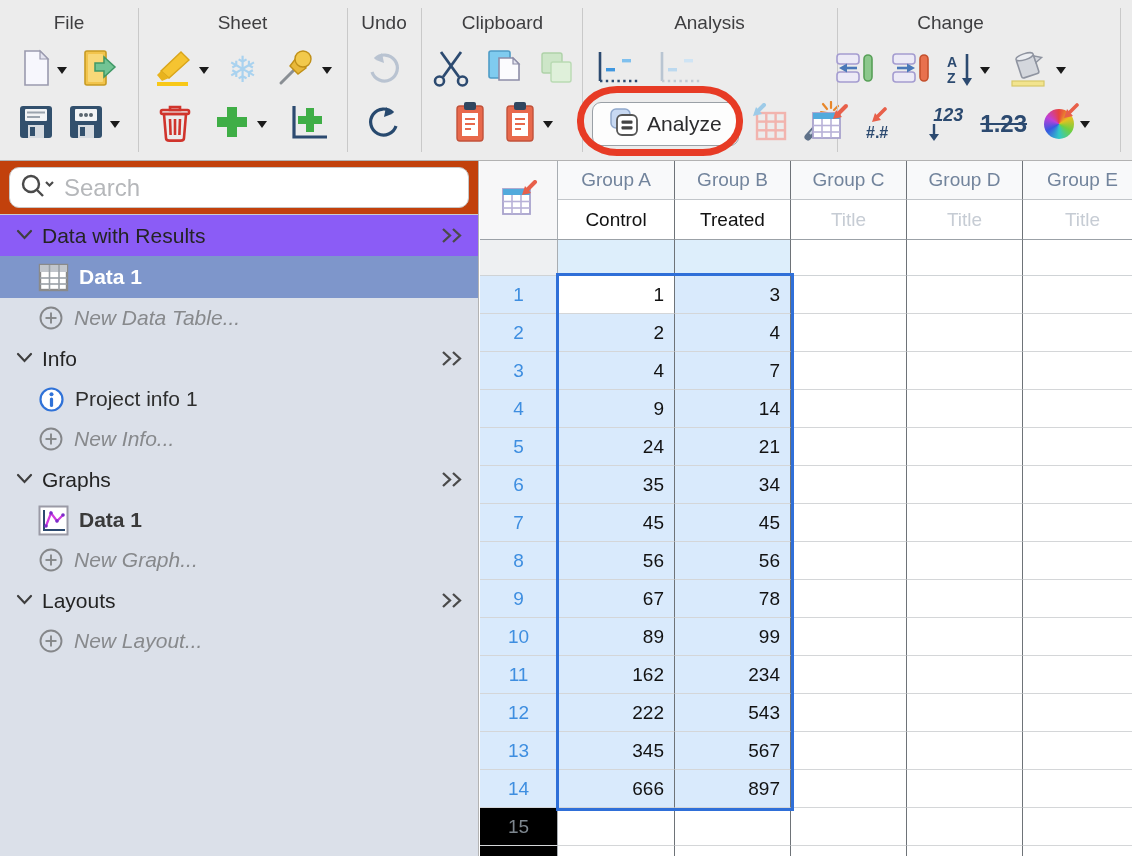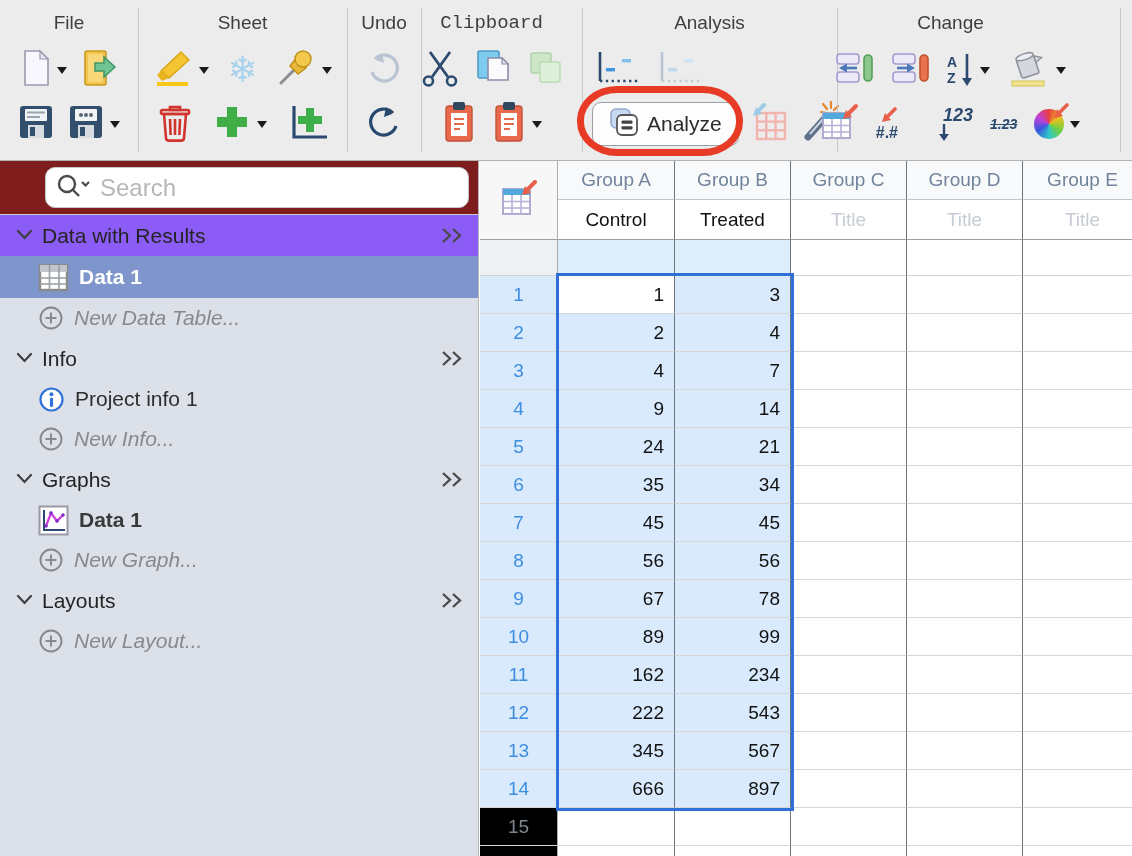--- a/index.html
+++ b/index.html
@@ -191,7 +191,7 @@
   </div>
   <div class="tdiv" style="left:421px;"></div>
 
-  <div class="tsection" style="left:411px;width:161px;font-family:Liberation Mono, monospace;">
+  <div class="tsection" style="left:422px;width:161px;">
     <div class="tlabel">Clipboard</div>
     <div class="trow trow1 gap14">
       <span class="icbtn">

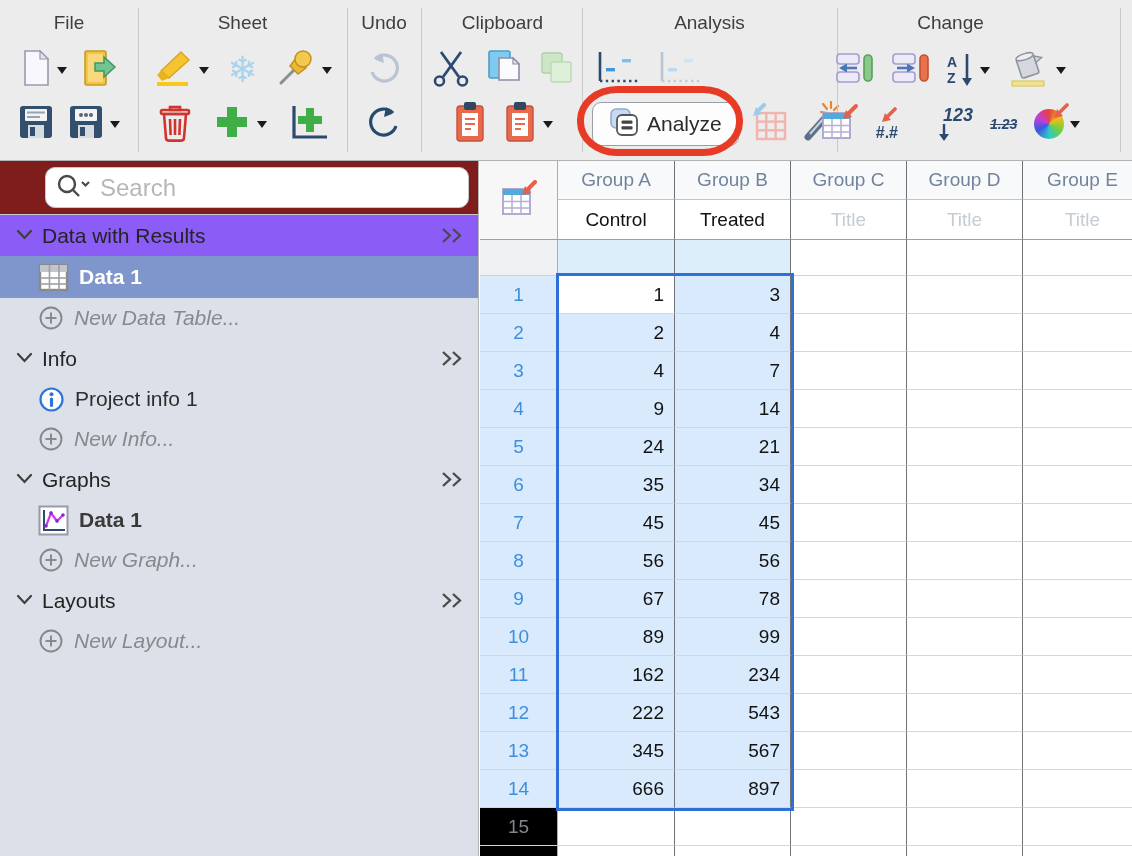--- a/index.html
+++ b/index.html
@@ -22,7 +22,7 @@
   .red-ellipse { position:absolute; left:577px; top:86px; width:166px; height:70px; border:7px solid #e73b25; border-radius:40px / 34px; pointer-events:none; z-index:5; }
 
   .chg-num { display:flex; flex-direction:column; align-items:center; line-height:1; color:#2c4a70; font-weight:bold; }
-  .strike { font-style:italic; font-size:14px; text-decoration:line-through; }
+  .strike { font-size:24px; text-decoration:line-through; }
   .num123 { font-style:italic; font-size:18px;margin-left:28px; }
   .dec { font-size:16px; }
   .sortAZ { display:flex; align-items:center; gap:3px; }

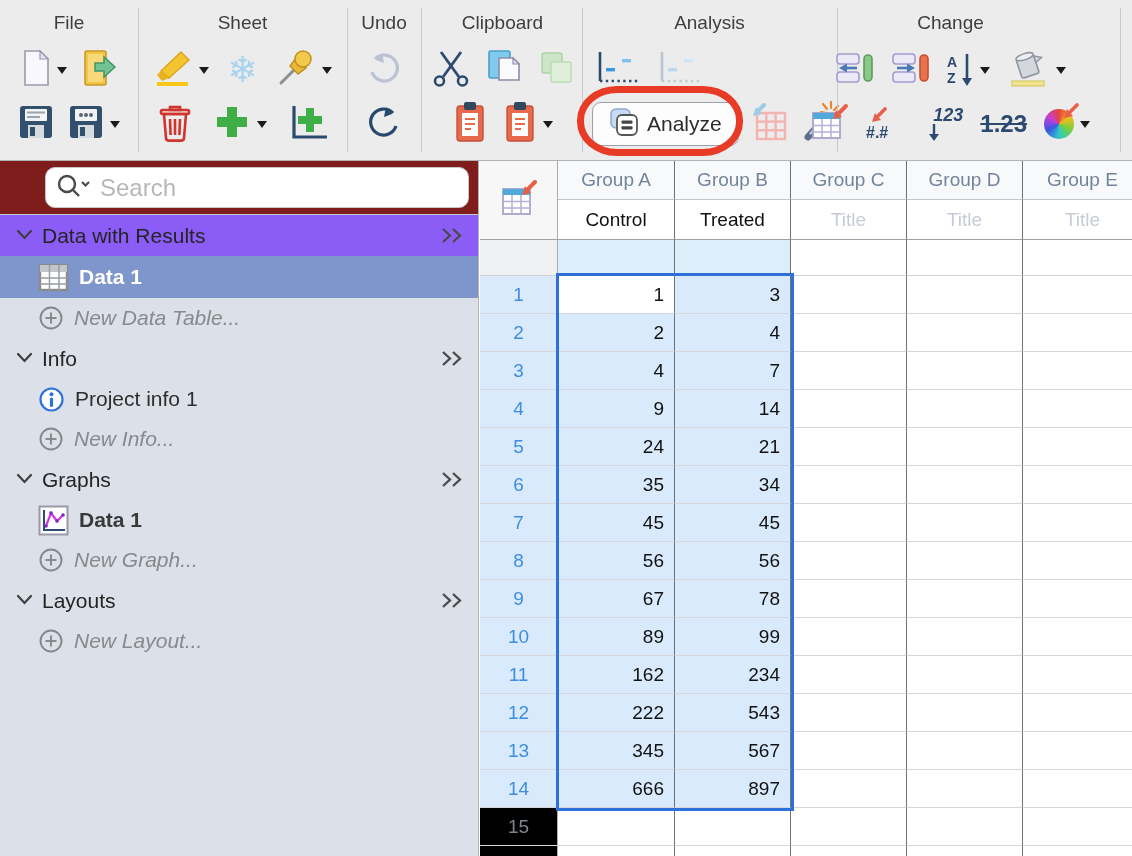--- a/index.html
+++ b/index.html
@@ -32,7 +32,7 @@
 
   
   .sidebar { position:absolute; left:0; top:161px; width:479px; height:695px; background:#dbe0e9; border-right:1px solid #b3b3b3; }
-  .search-zone { height:54px; background:#7f1d1d; border-bottom:1px solid #c9ccce; display:flex; align-items:center;padding-left:36px; }
+  .search-zone { height:54px; background:#c2410c; border-bottom:1px solid #c9ccce; display:flex; align-items:center; }
   .search-box { margin:0 9px; width:461px; height:41px; background:#fff; border:1px solid #c6c6c6; border-radius:10px; display:flex; align-items:center; padding:0 10px; }
   .search-box input { border:none; outline:none; flex:1; font-size:24px; color:#3a3a3a; font-family:"Liberation Sans",sans-serif; background:transparent; margin-left:8px; }
   .search-box input::placeholder { color:#b5b7ba; }

